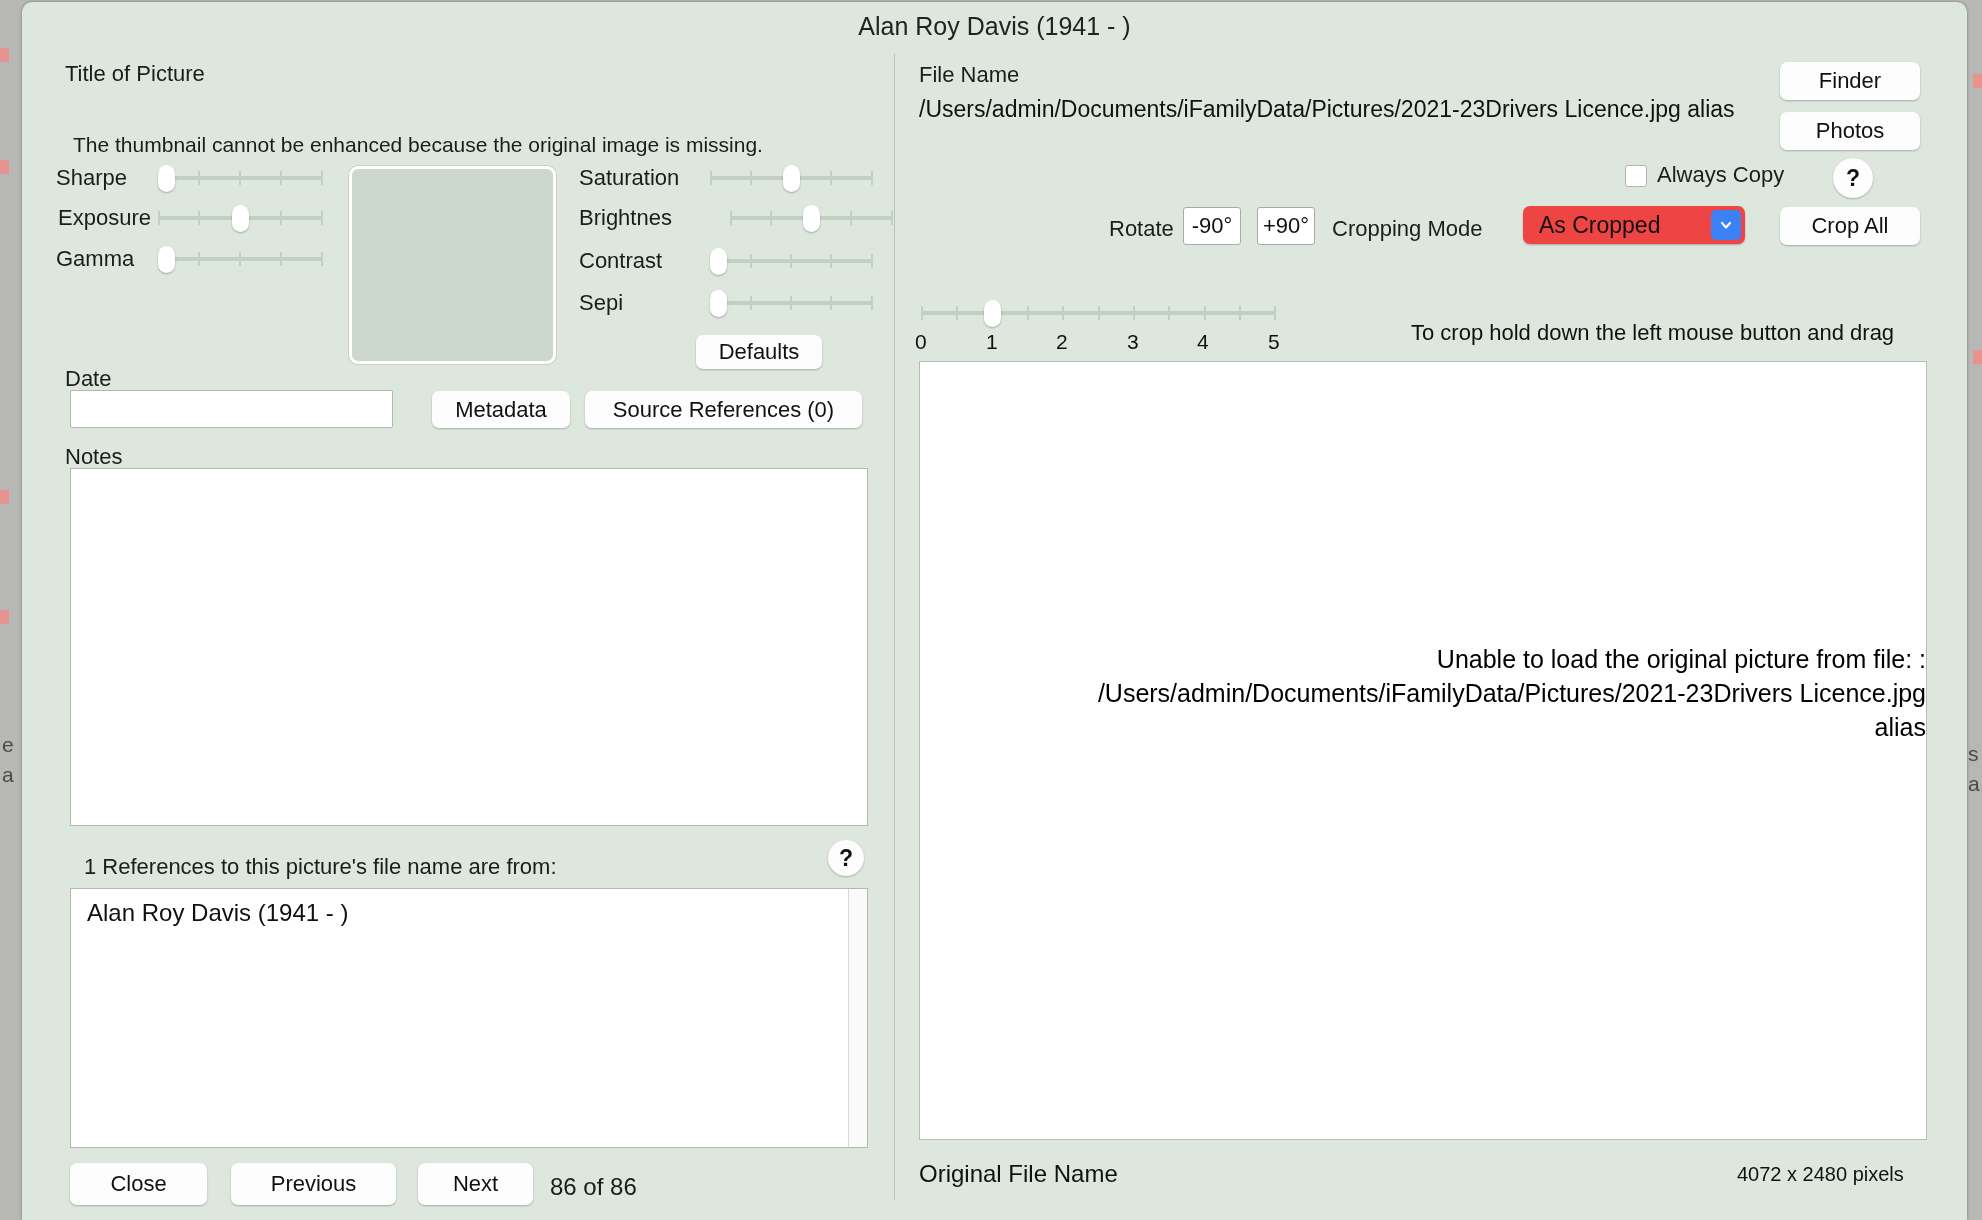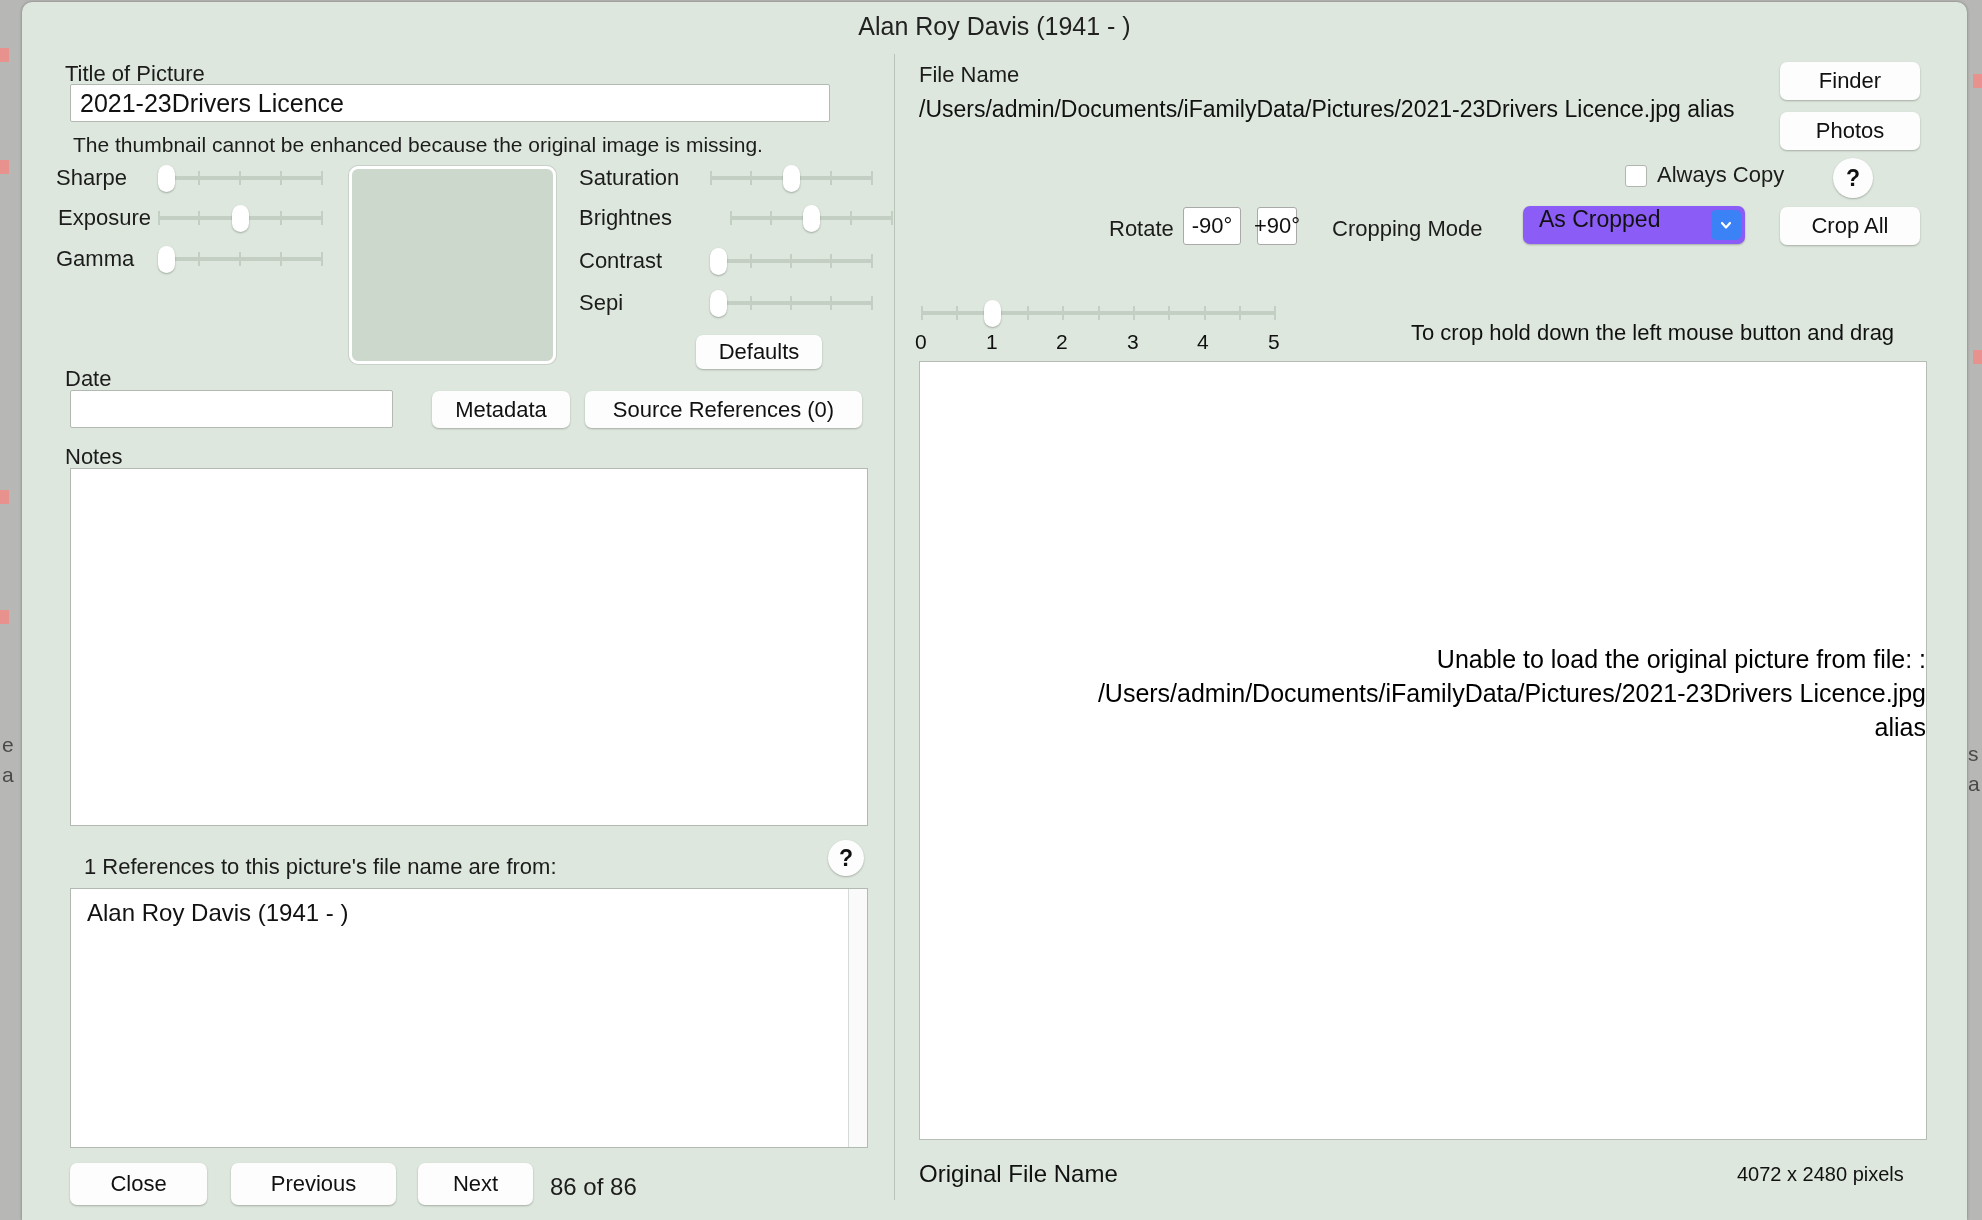--- a/index.html
+++ b/index.html
@@ -219,7 +219,6 @@
 
     <div class="lbl field-label" style="left:43px; top:11px;">Title of Picture</div>
 
-    <div class="textinput" style="left:48px; top:34px; width:760px; height:38px;">2021-23Drivers Licence</div>
 
     <div class="hint-text" style="left:51px; top:83px;">The thumbnail cannot be enhanced because the original image is missing.</div>
 

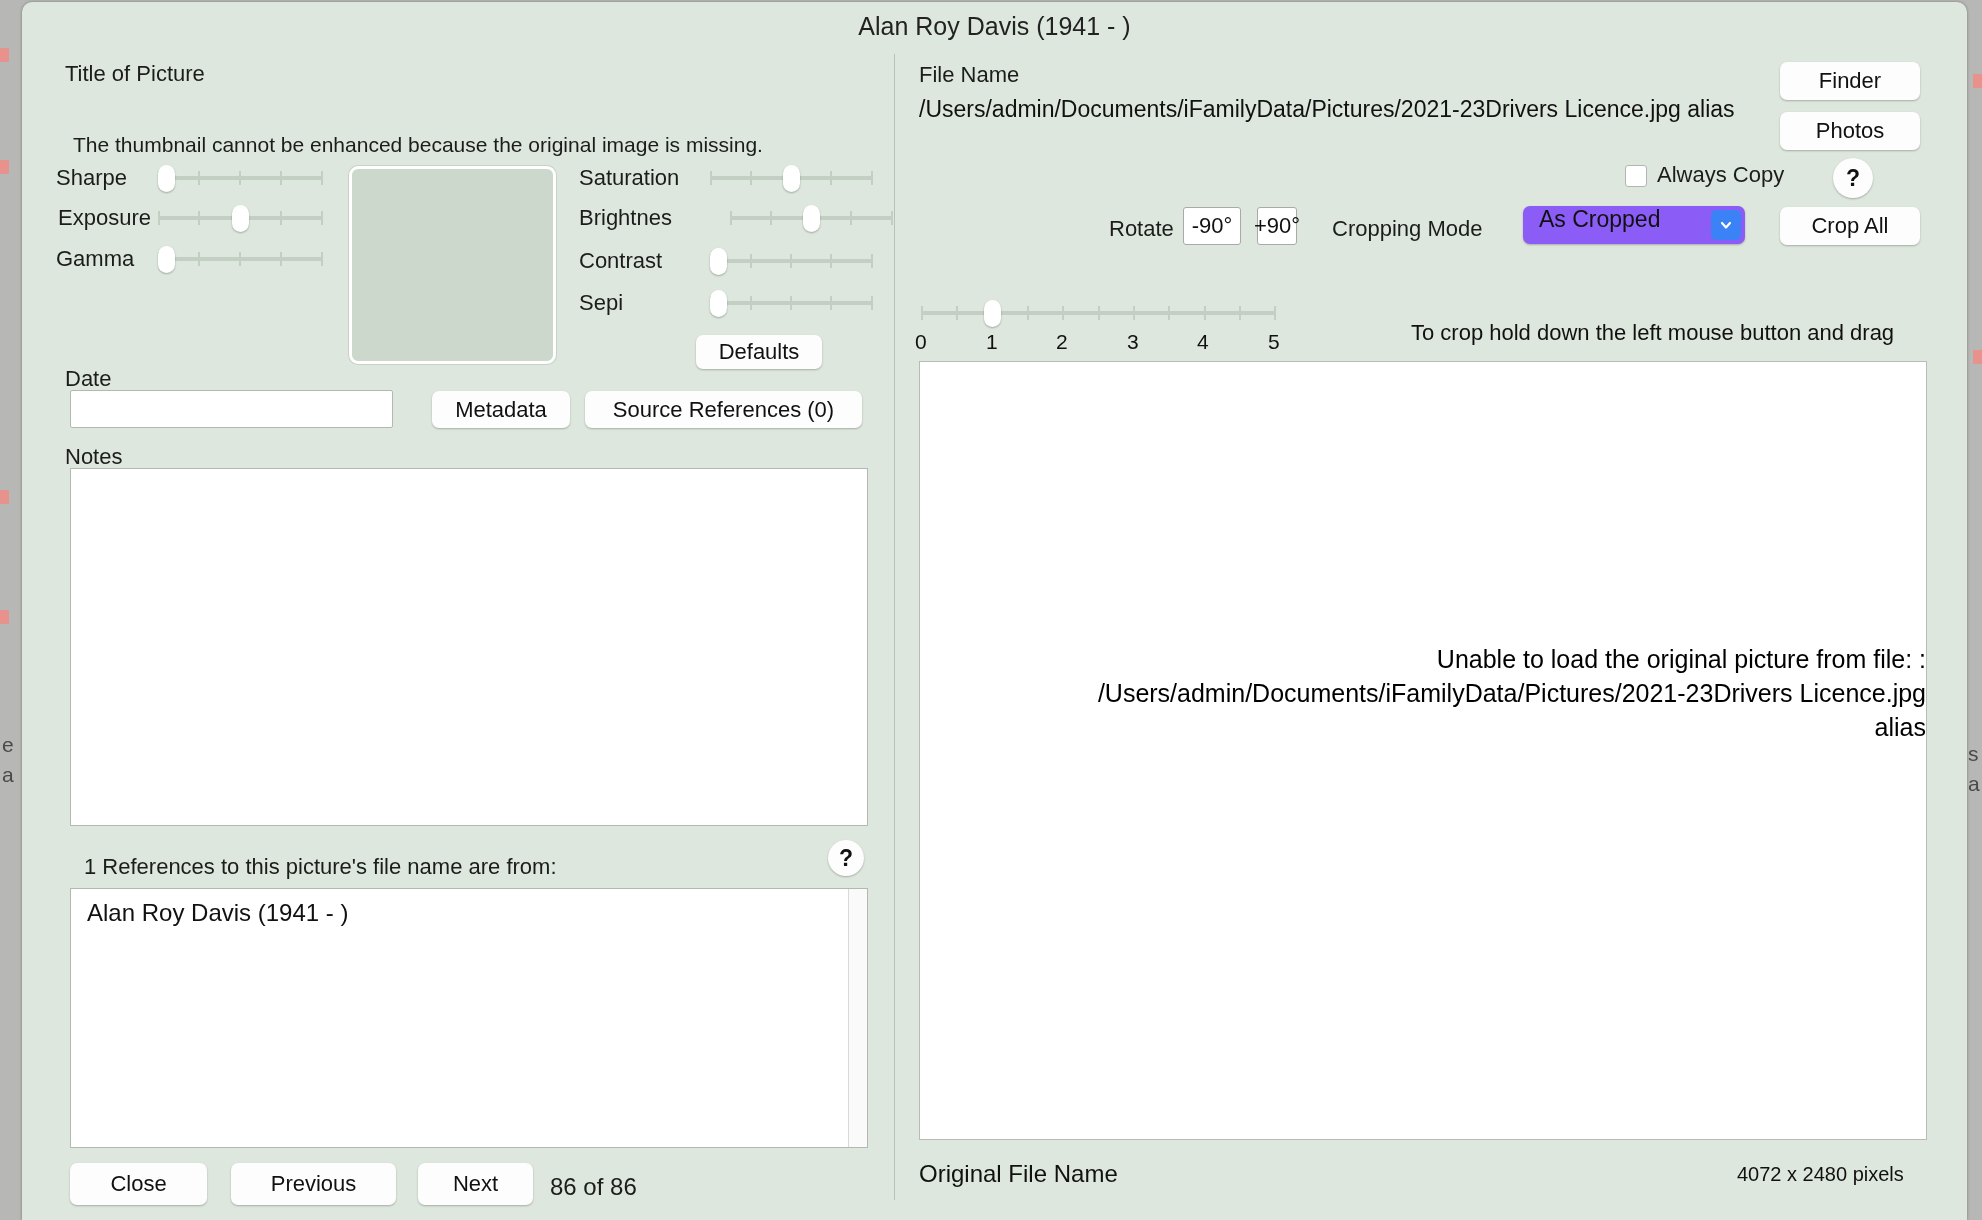--- a/index.html
+++ b/index.html
@@ -355,7 +355,7 @@
 
     <div class="lbl" style="position:absolute; left:214px; top:166px;">Rotate</div>
     <div class="btn btn-square" style="left:288px; top:157px; width:58px; height:38px;">-90°</div>
-    <div class="btn btn-square" style="left:362px; top:157px; width:40px; height:38px;">+90°</div>
+    <div class="btn btn-square" style="left:362px; top:157px; width:58px; height:38px;">+90°</div>
 
     <div class="lbl" style="position:absolute; left:437px; top:166px;">Cropping Mode</div>
     <div class="dropdown" style="left:628px; top:156px; width:222px; height:38px;">

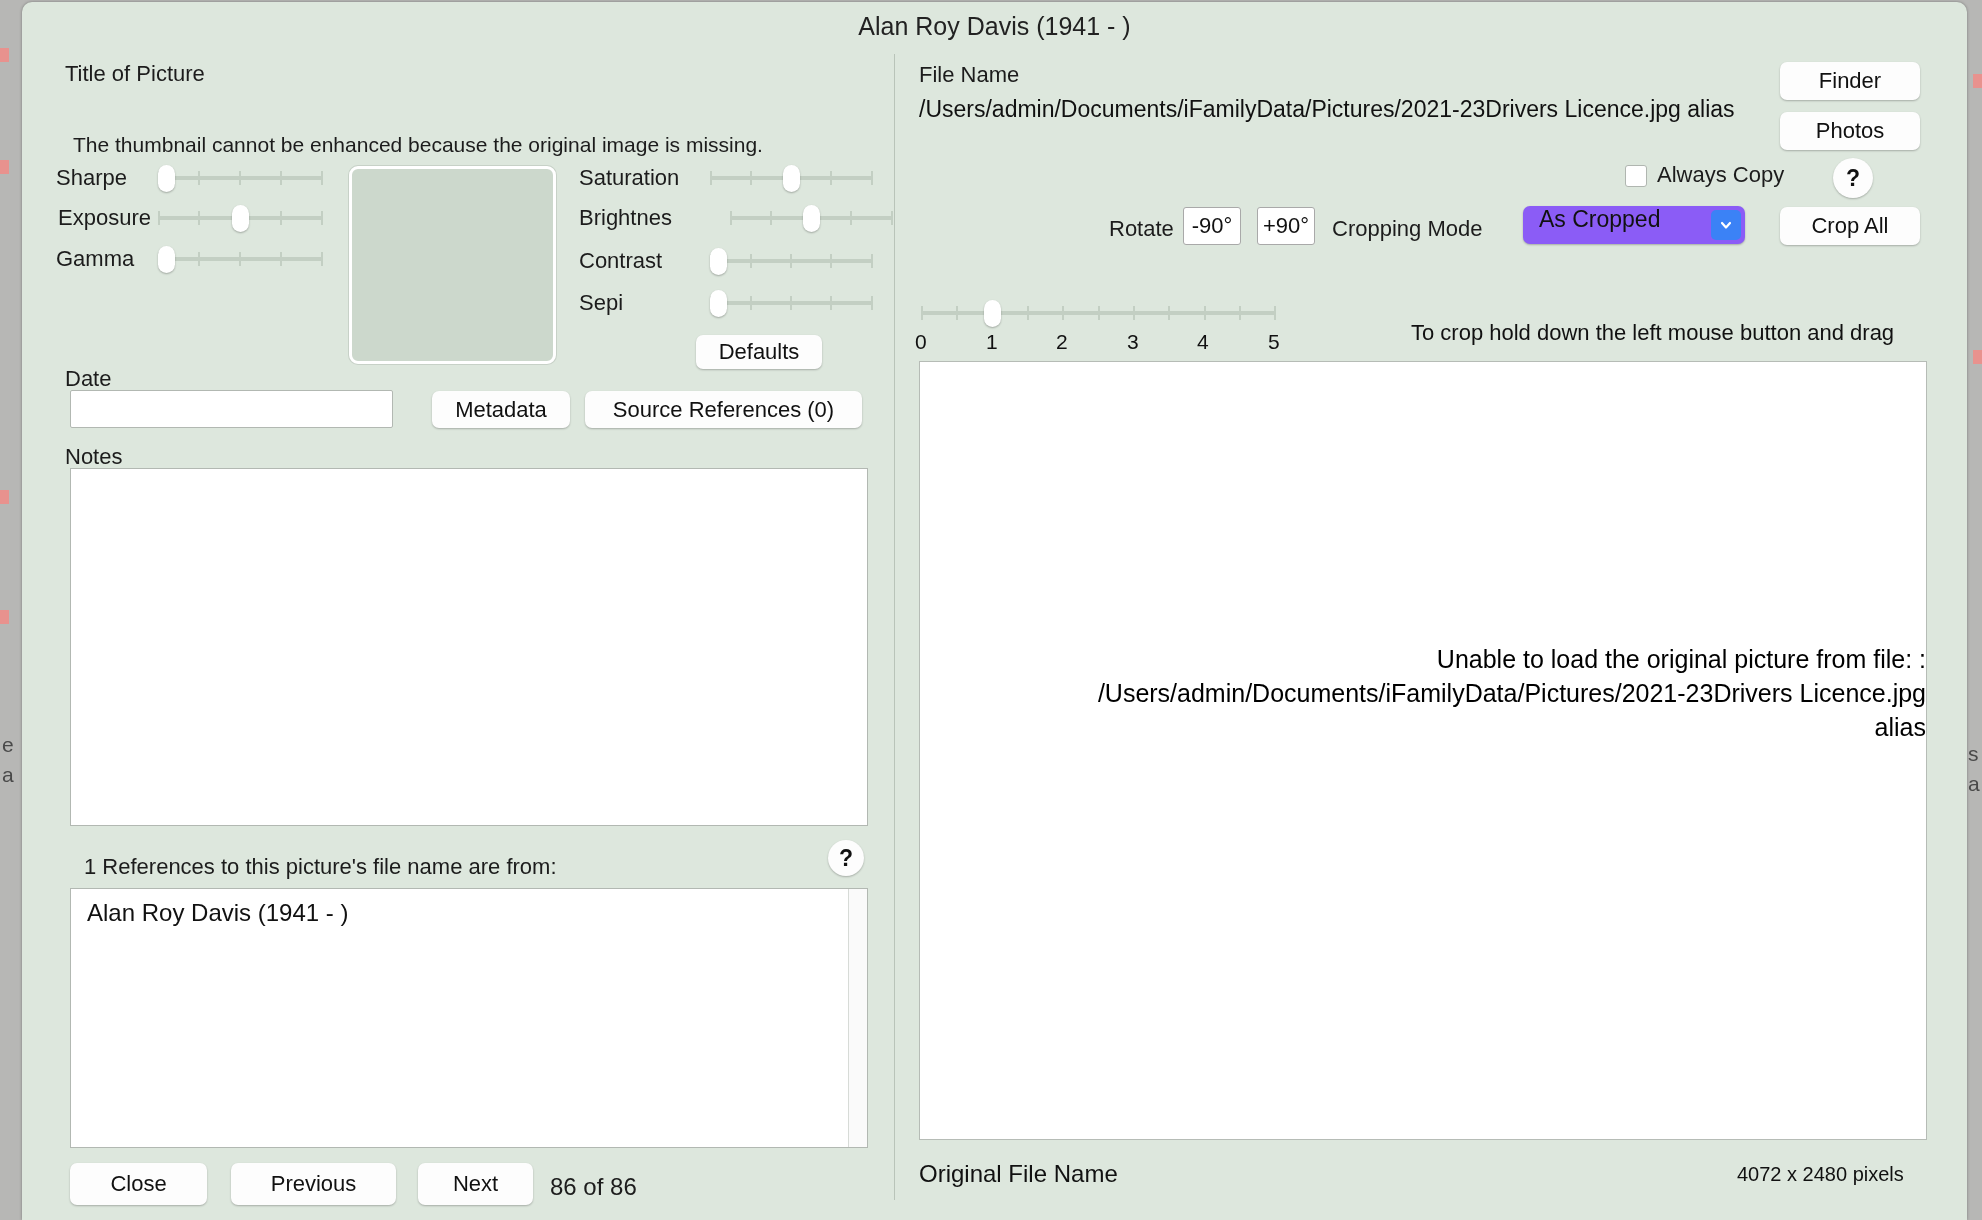--- a/index.html
+++ b/index.html
@@ -159,9 +159,9 @@
   }
   .dropdown {
     position: absolute;
-    background: #8b5cf6; border-radius: 7px;
+    background: #ef4444; border-radius: 7px;
     box-shadow: 0 1px 2px rgba(0,0,0,.25);
-    display: flex; align-items: flex-start;
+    display: flex; align-items: center;
     font-size: 23px; color: #111;
     padding-left: 16px;
   }

